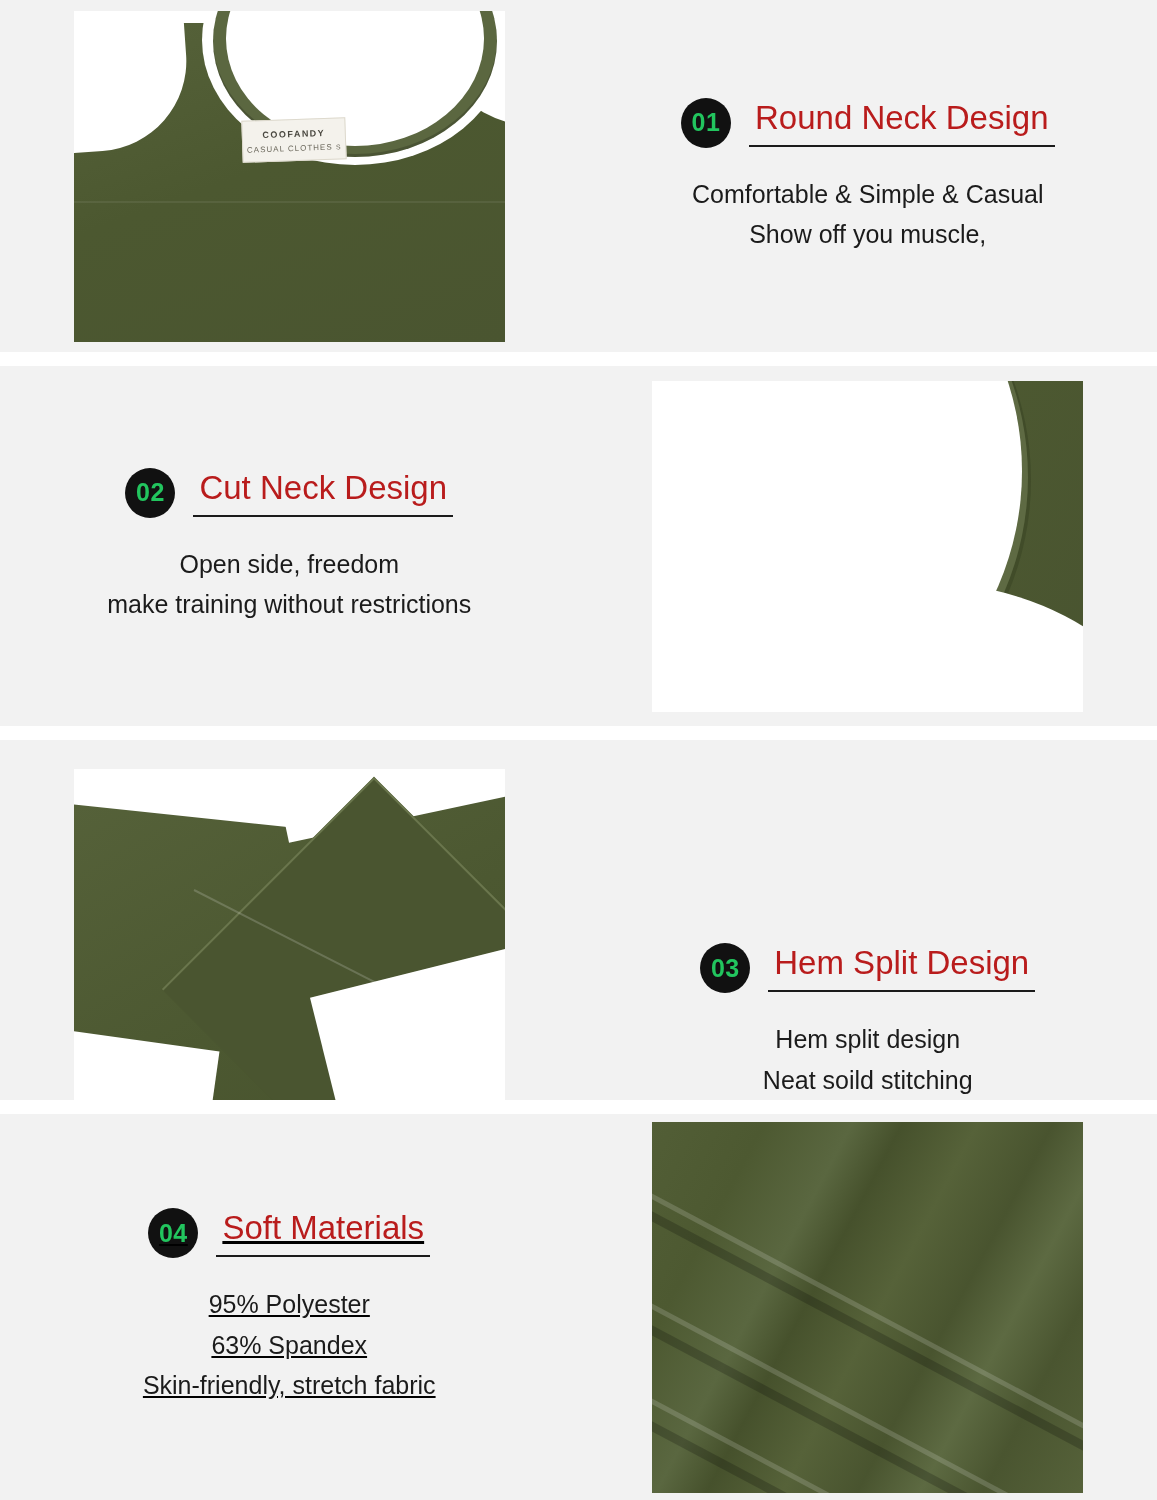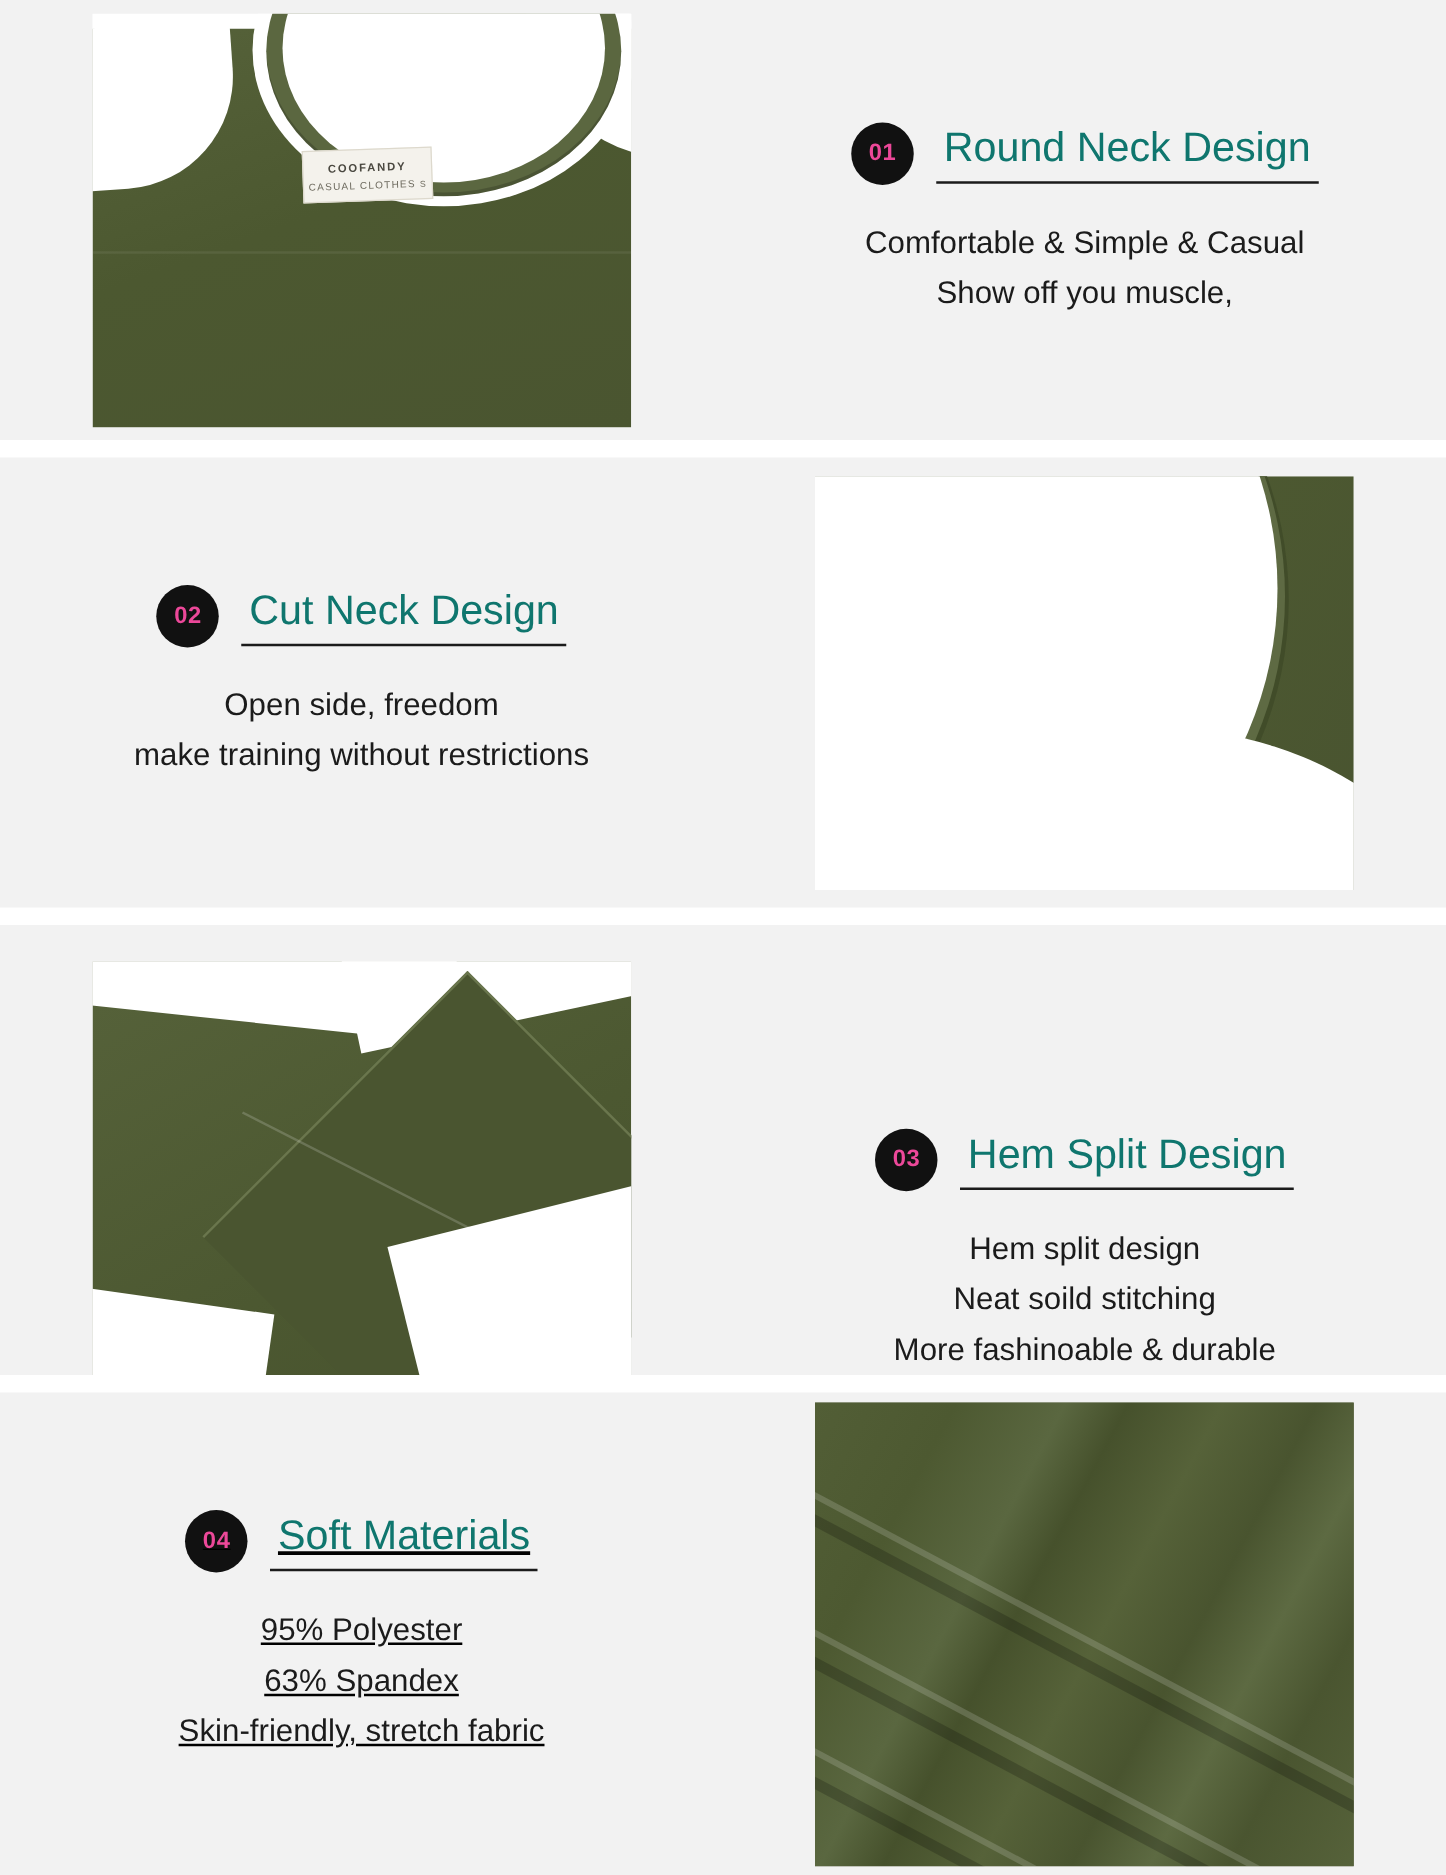--- a/index.html
+++ b/index.html
@@ -55,8 +55,8 @@
     height: 50px;
     border-radius: 50%;
     background: #111111;
-    color: #ec4899;
-    font-size: 19px;
+    color: #22c55e;
+    font-size: 25px;
     font-weight: bold;
     display: flex;
     align-items: center;

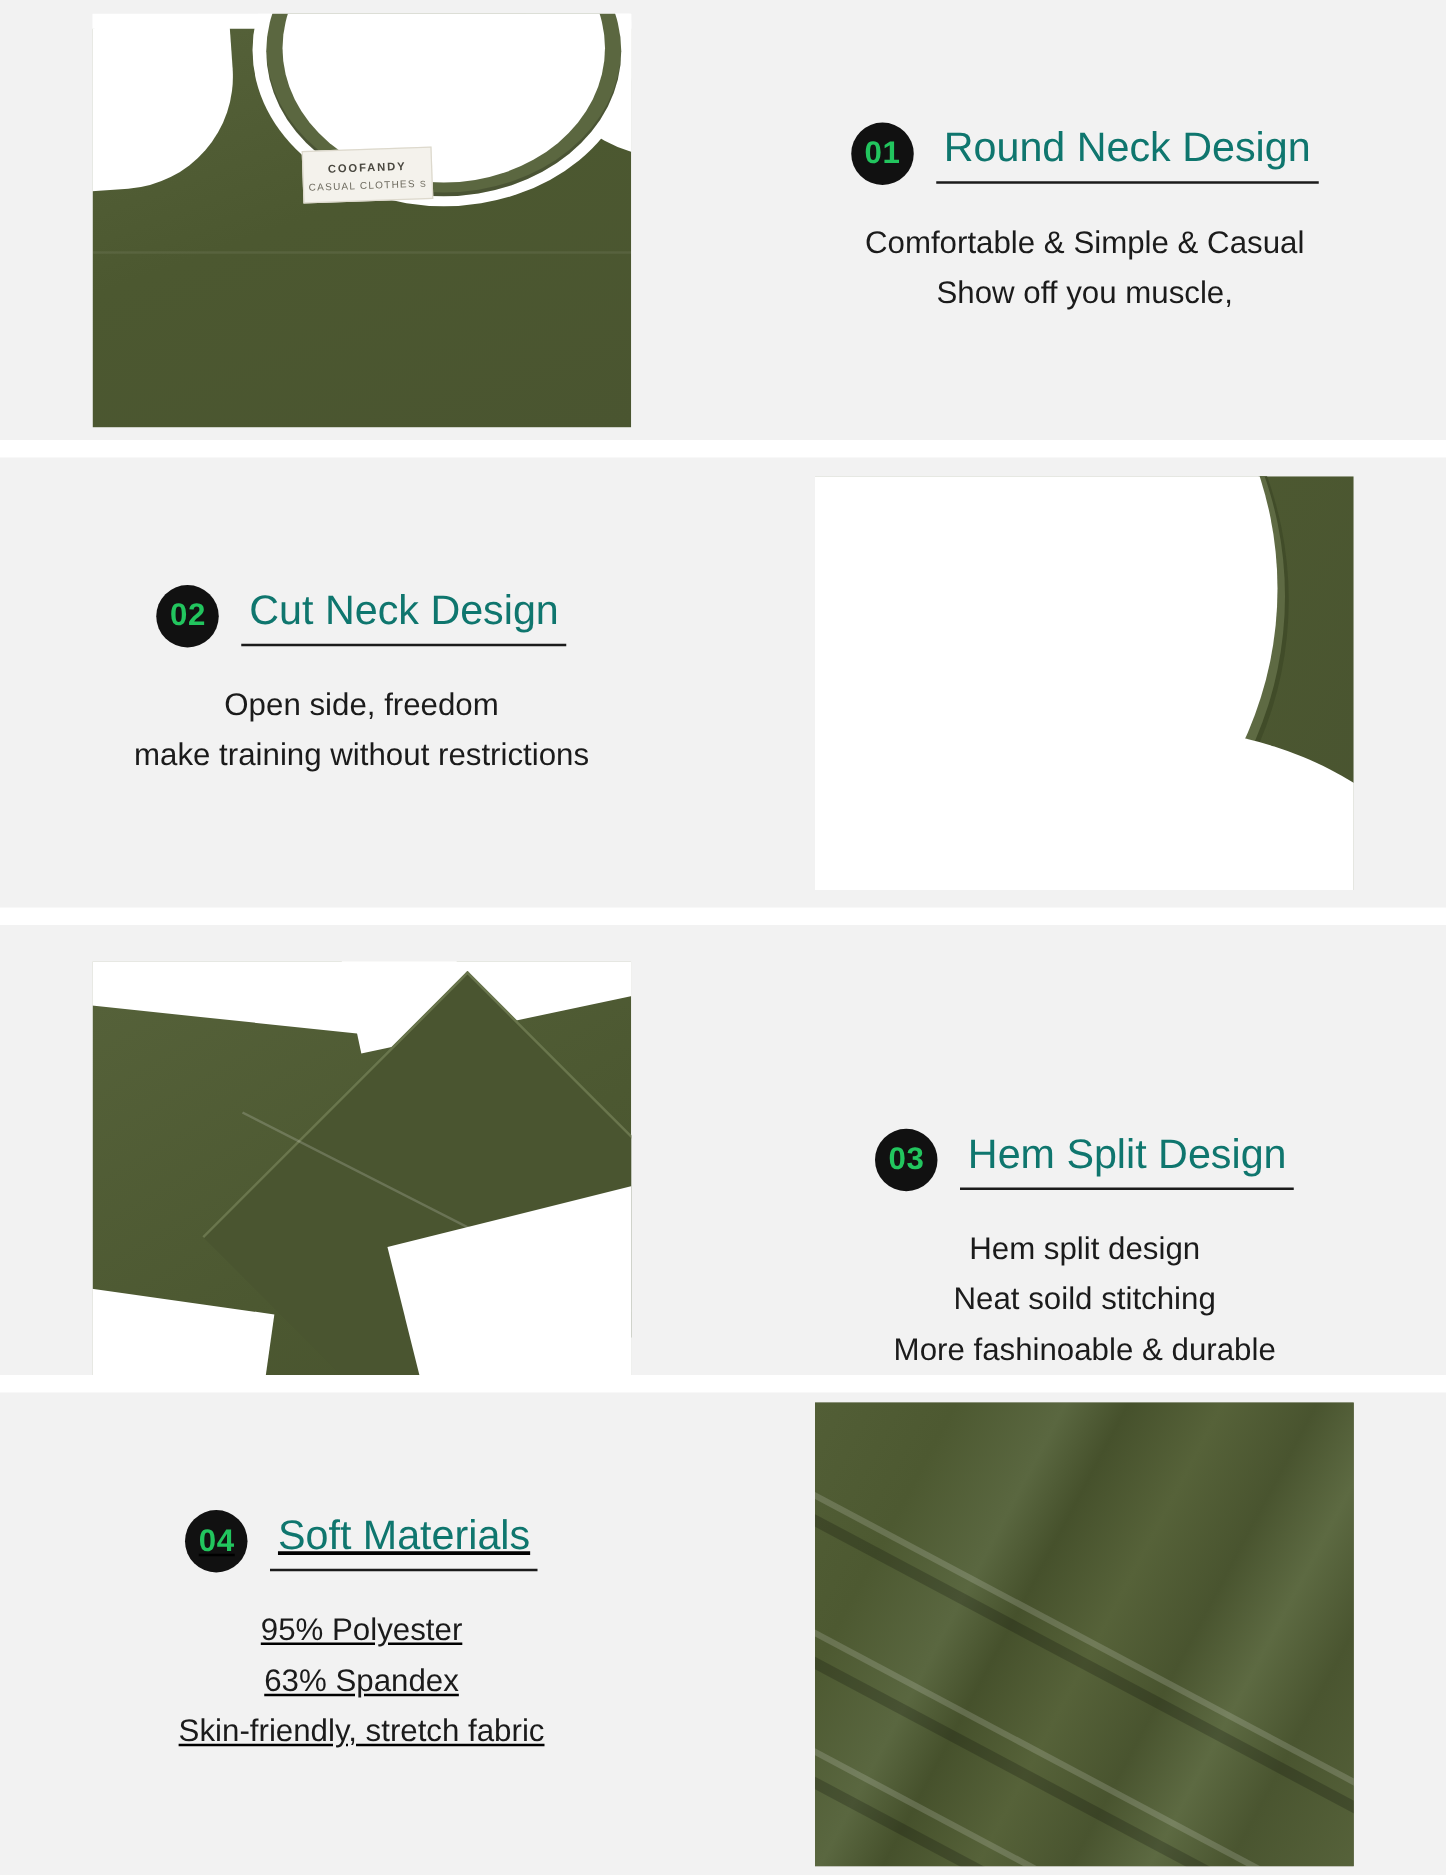--- a/index.html
+++ b/index.html
@@ -66,7 +66,7 @@
   }
   .head-title {
     font-size: 33px;
-    color: #0f766e;
+    color: #b91c1c;
     font-weight: normal;
     padding: 0 6px 8px 6px;
     border-bottom: 2.5px solid #1b1b1b;

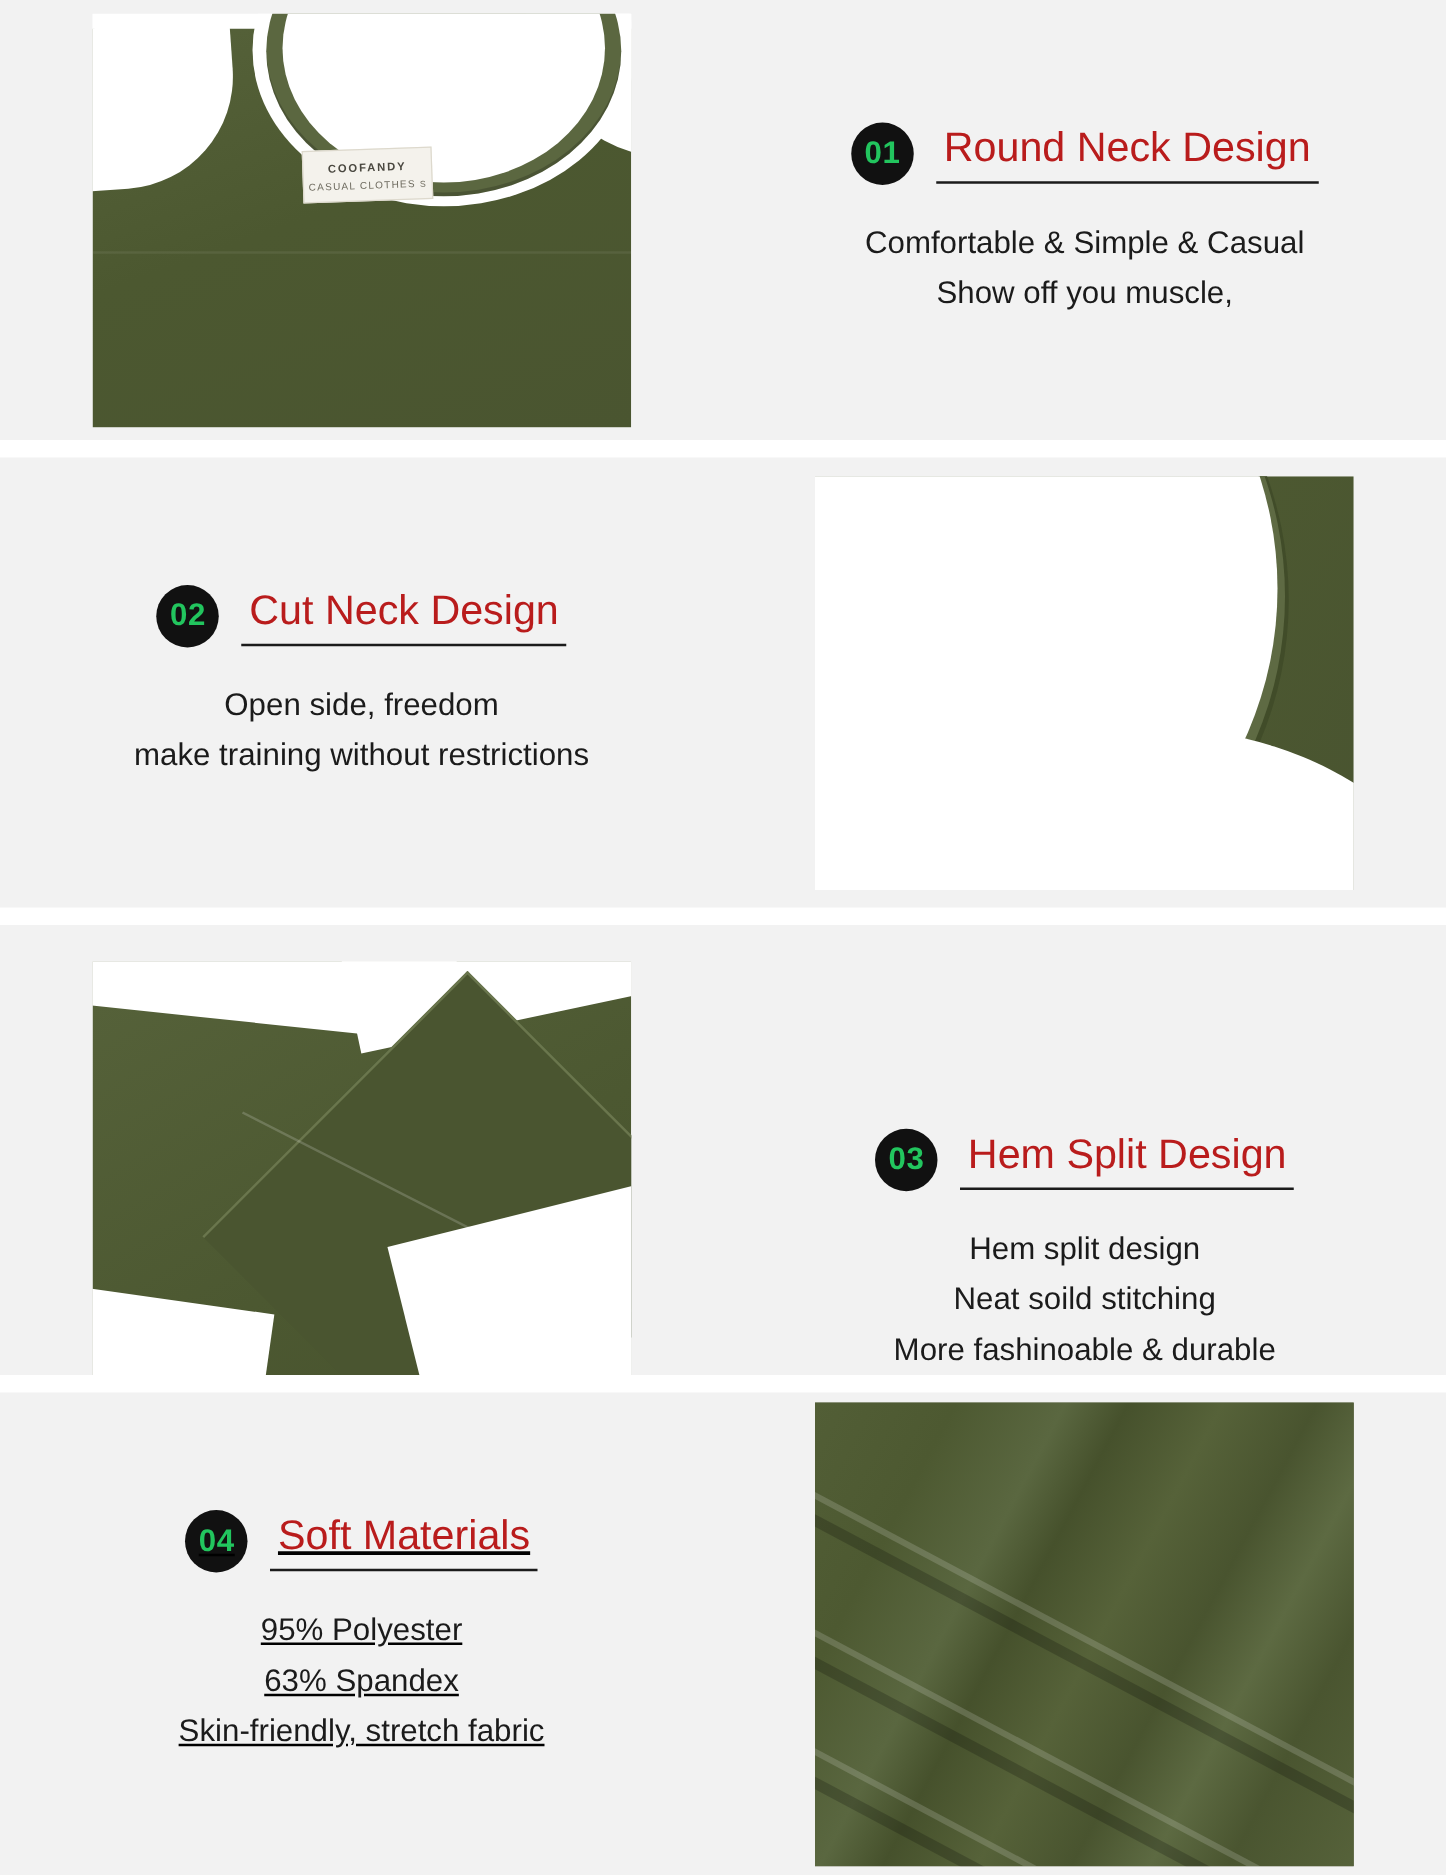--- a/index.html
+++ b/index.html
@@ -336,7 +336,6 @@
       <div class="lines">
         <p>Hem split design</p>
         <p>Neat soild stitching</p>
-        <p>More fashinoable &amp; durable</p>
       </div>
     </div>
   </div>

